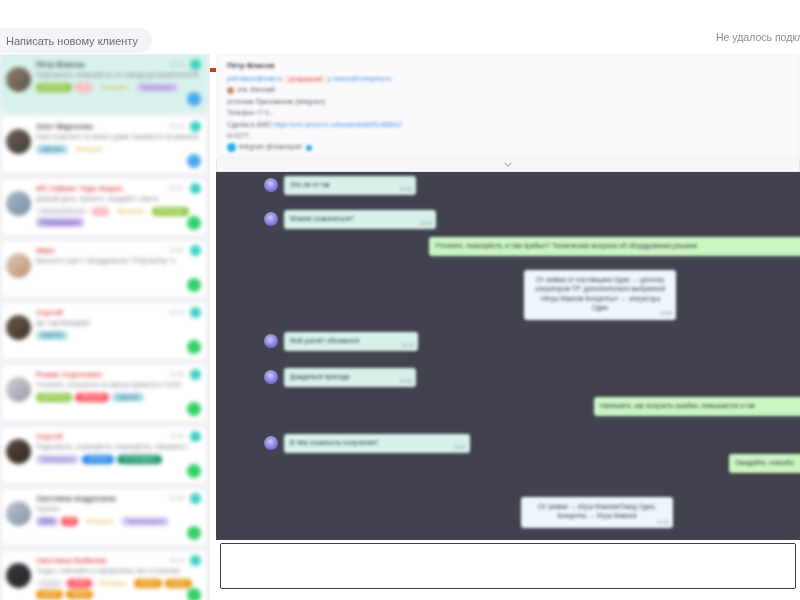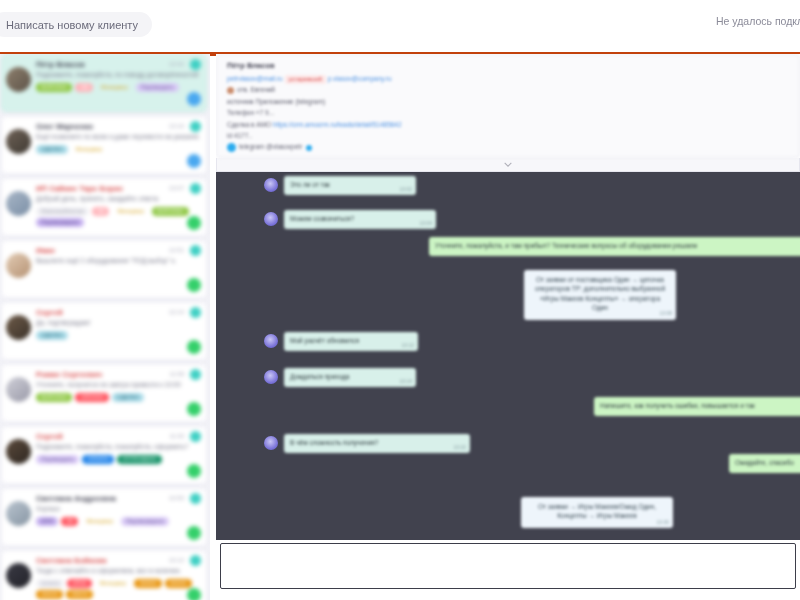--- a/index.html
+++ b/index.html
@@ -12,7 +12,7 @@
 
   
   .topbar {
-    position: absolute; left: 0; top: 0;
+    position: absolute; left: 0; top: 16px;
     width: 800px; height: 56px;
     background: #ffffff;
     border-bottom: 4px solid #c2410c;

